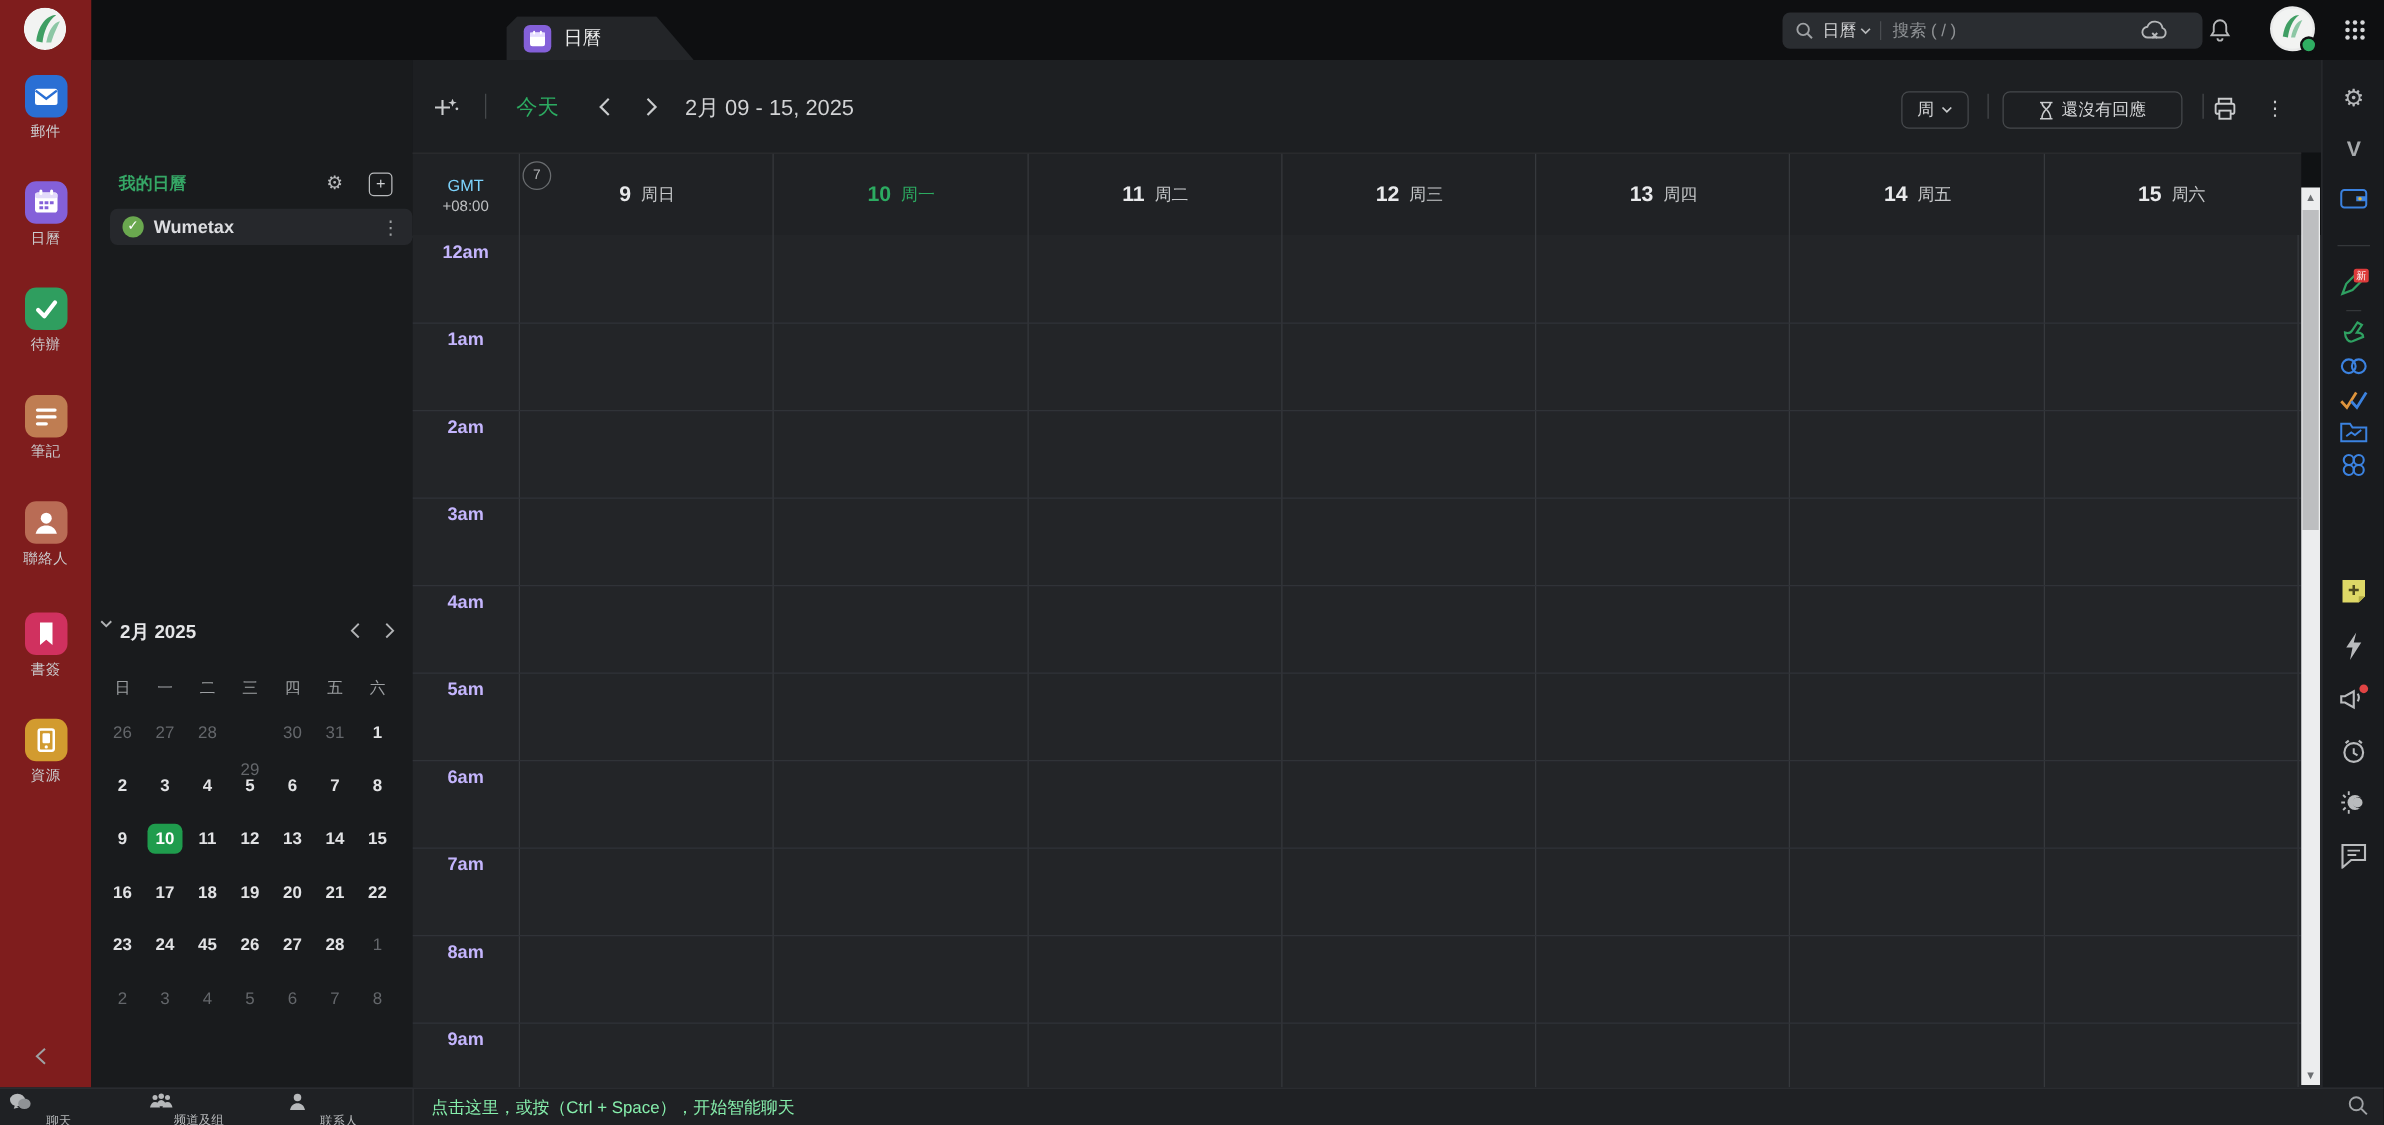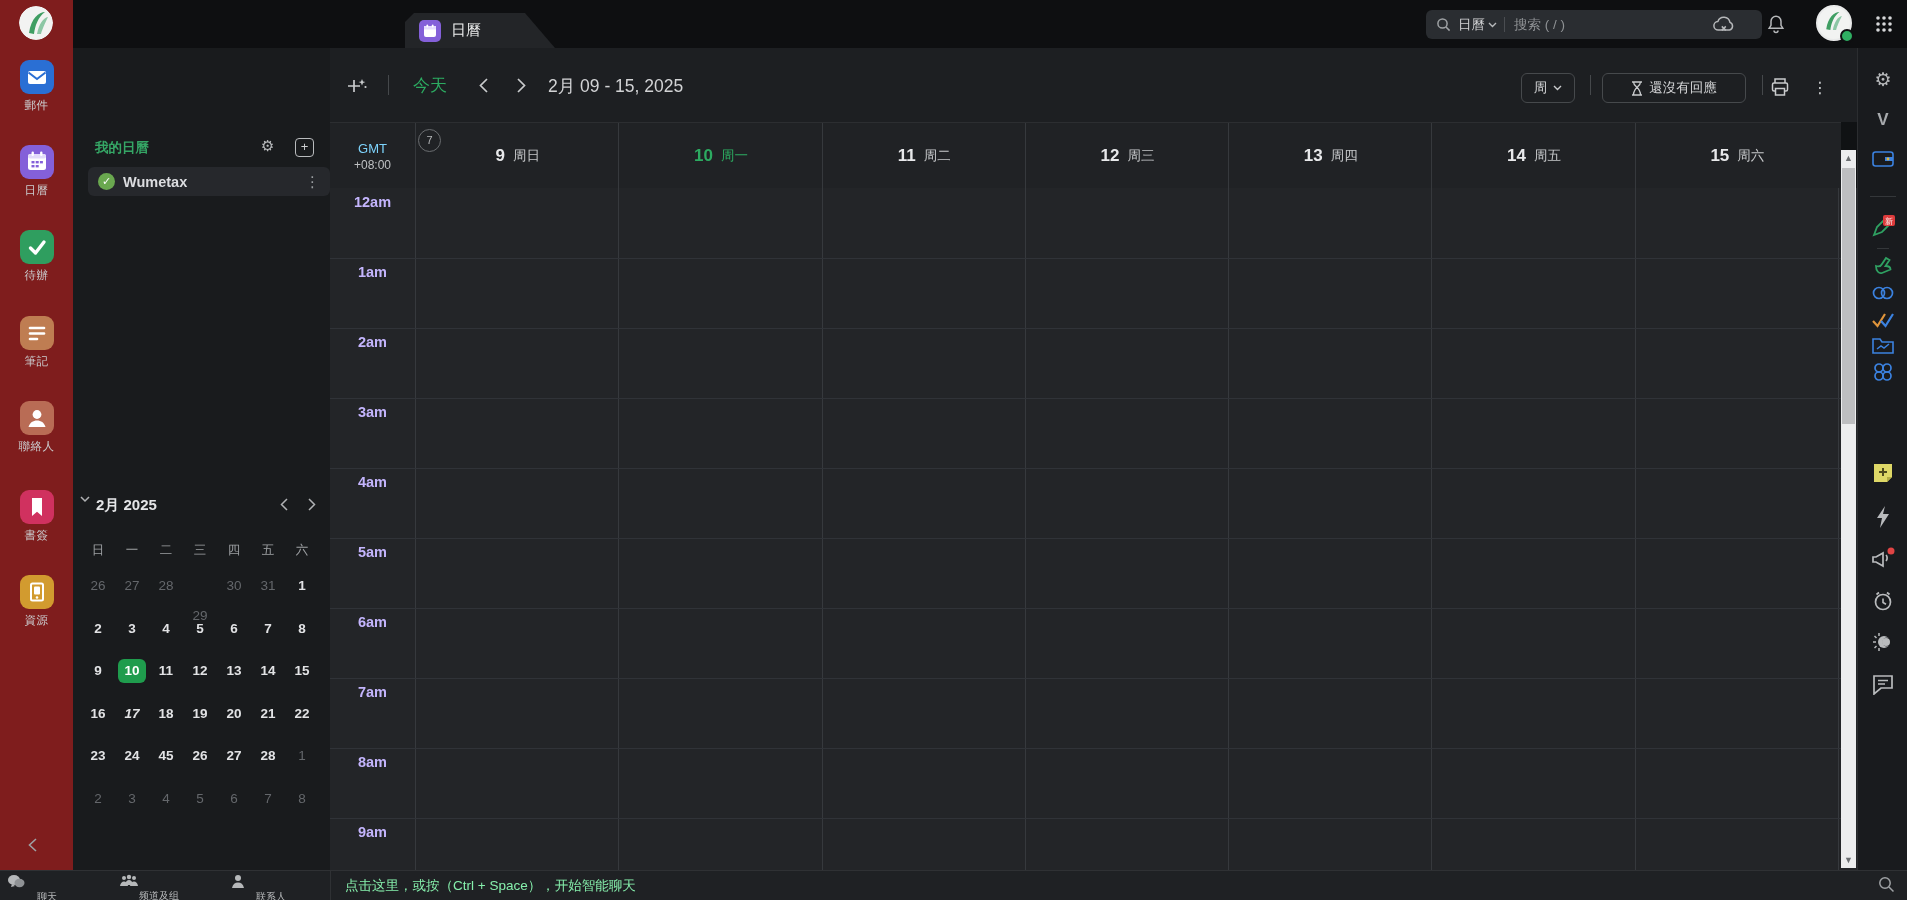--- a/index.html
+++ b/index.html
@@ -315,7 +315,7 @@
         <span class="mc-cell" style="top: 611.2px; left: 178px;">14</span>
         <span class="mc-cell" style="top: 611.2px; left: 212px;">15</span>
         <span class="mc-cell" style="top: 653.8px; left: 8px;">16</span>
-        <span class="mc-cell" style="top: 653.8px; left: 42px; font-style: italic;">17</span>
+        <span class="mc-cell" style="top: 653.8px; left: 42px;">17</span>
         <span class="mc-cell" style="top: 653.8px; left: 76px;">18</span>
         <span class="mc-cell" style="top: 653.8px; left: 110px;">19</span>
         <span class="mc-cell" style="top: 653.8px; left: 144px;">20</span>

